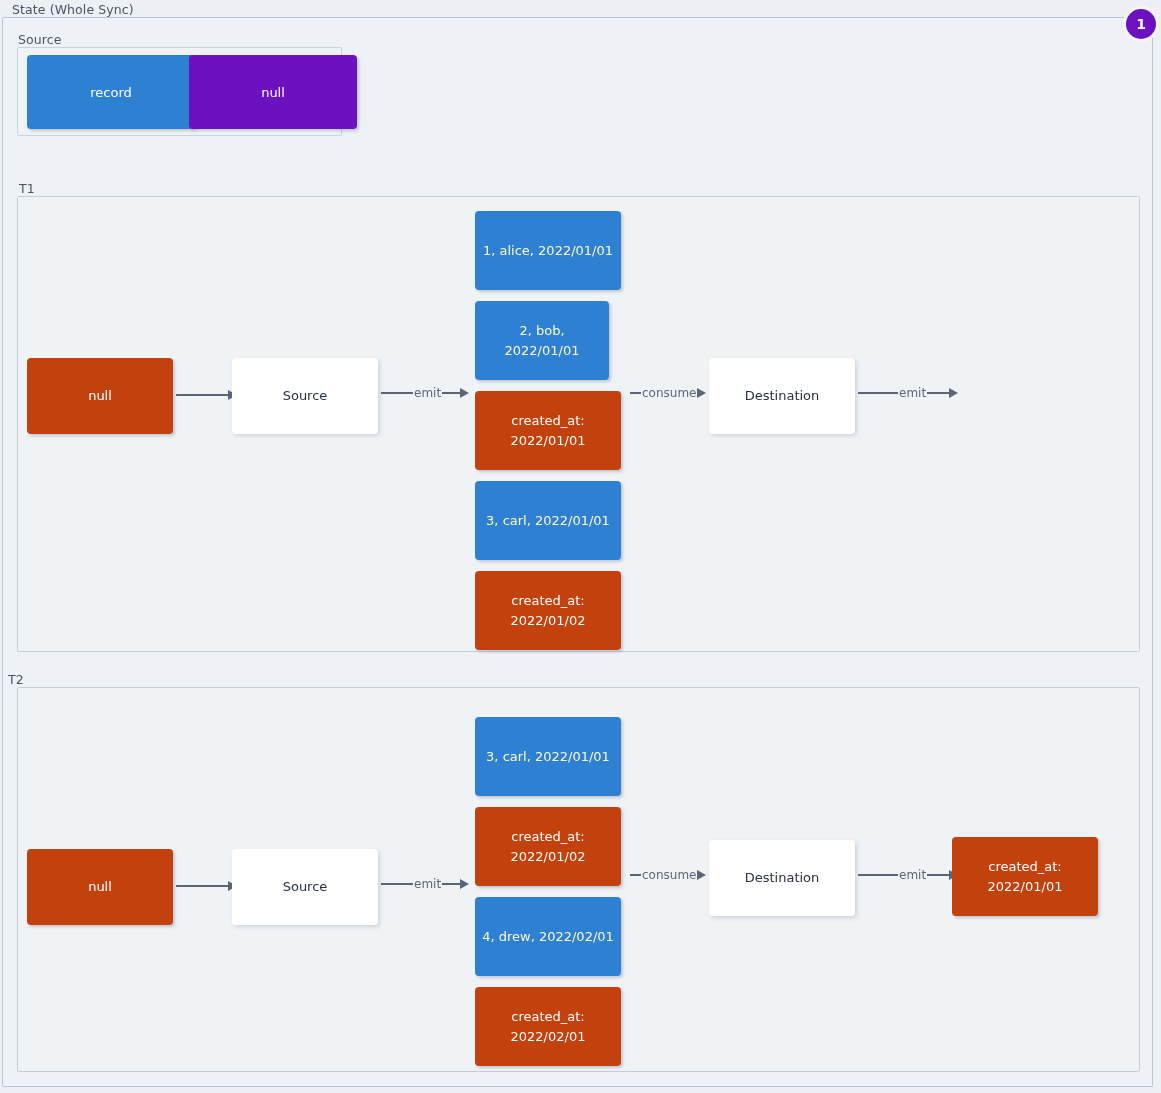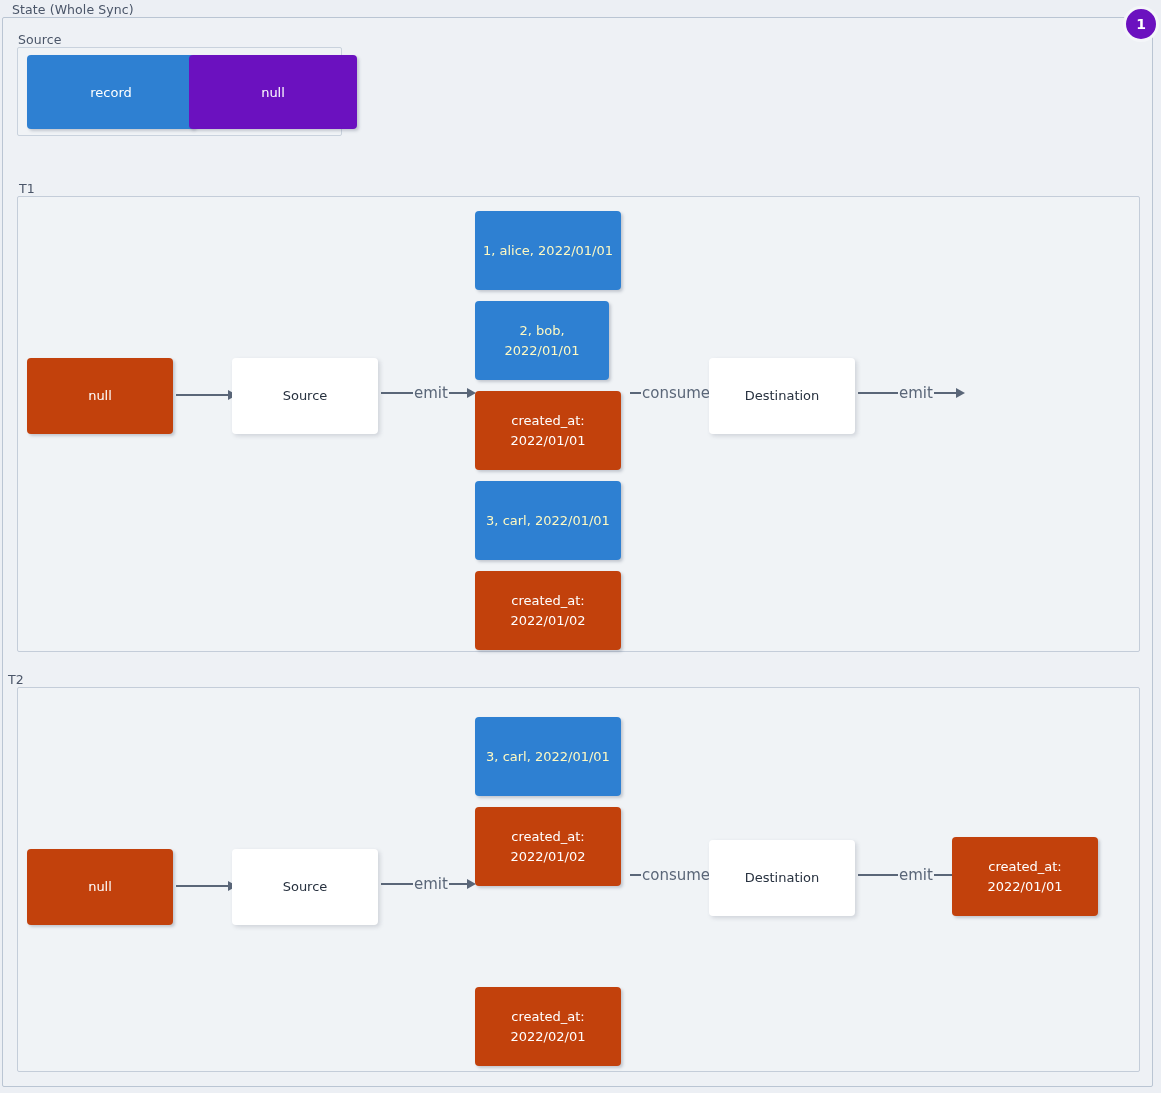--- a/index.html
+++ b/index.html
@@ -111,7 +111,7 @@
     display: flex;
     align-items: center;
     color: #5a6678;
-    font-size: 15px;
+    font-size: 12px;
     white-space: nowrap;
   }
   .edge .bar {

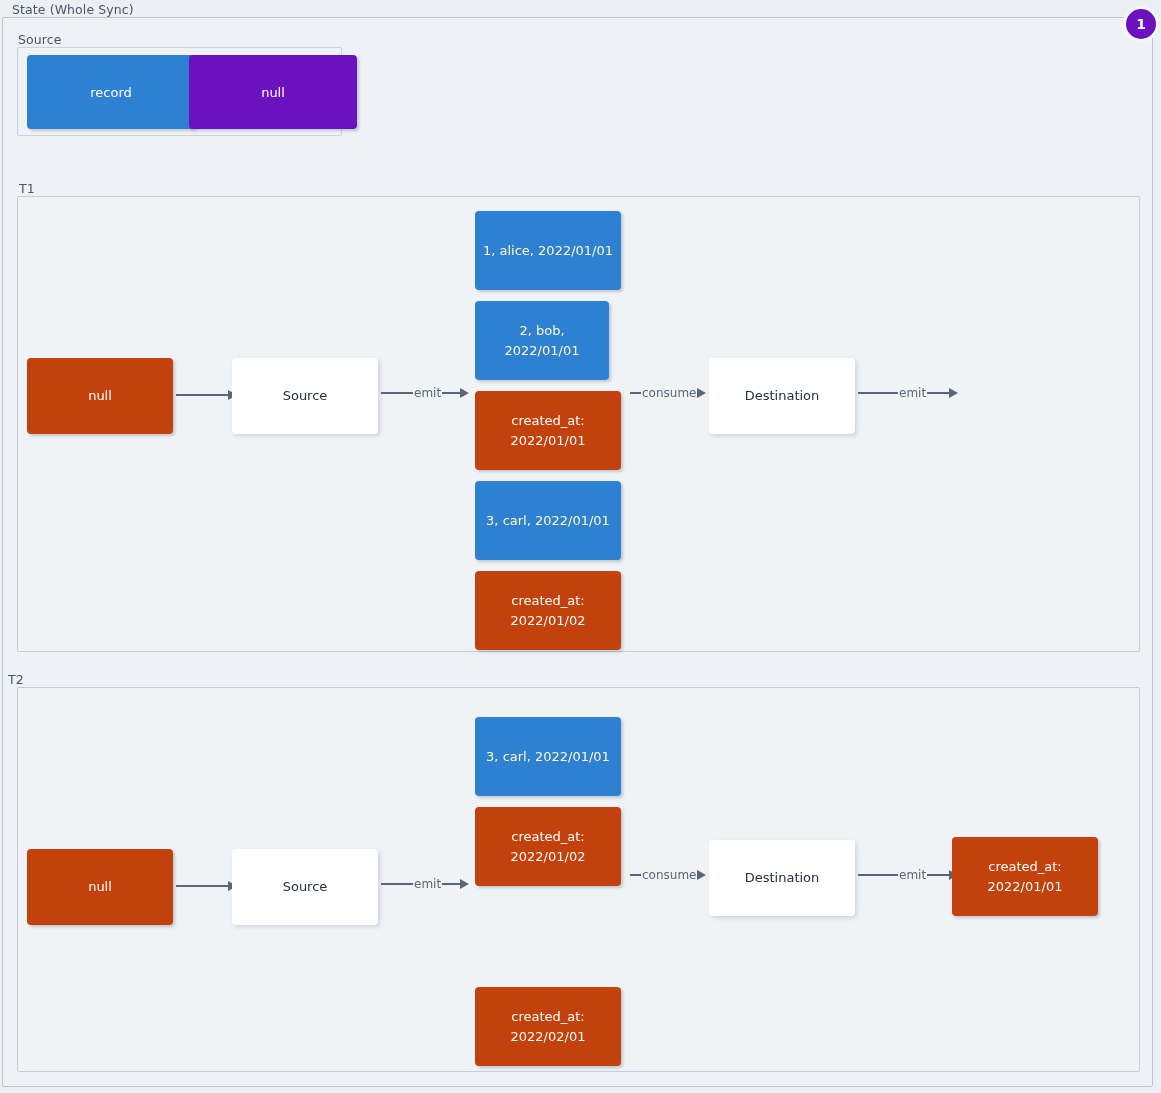--- a/index.html
+++ b/index.html
@@ -258,6 +258,9 @@
       <span>created_at:
 2022/01/02</span>
     </div>
+    <div class="node record" style="left:457px; top:209px; width:146px; height:79px;">
+      <span>4, drew, 2022/02/01</span>
+    </div>
     <div class="node state" style="left:457px; top:299px; width:146px; height:79px;">
       <span>created_at:
 2022/02/01</span>

